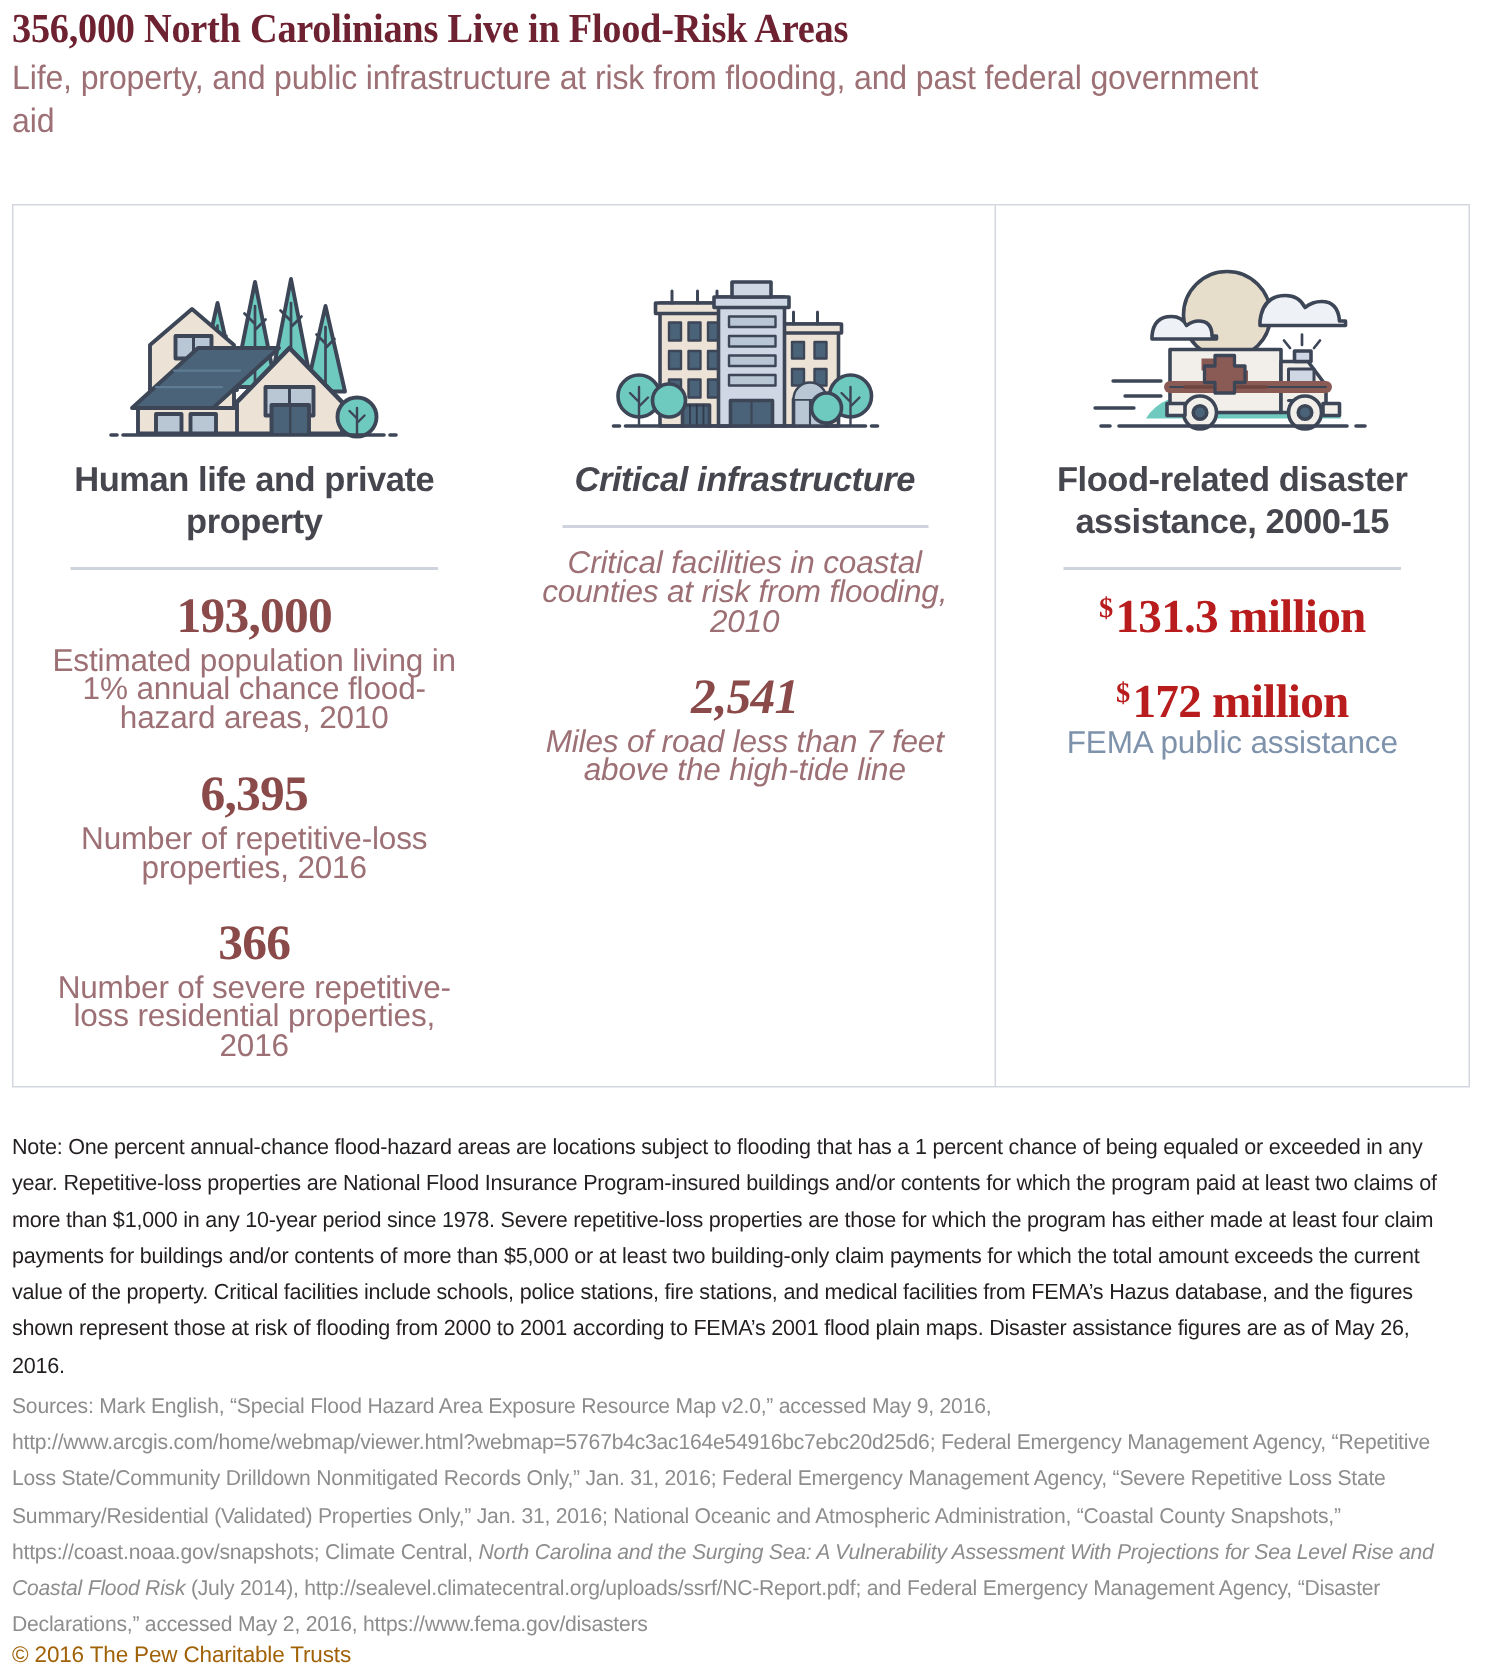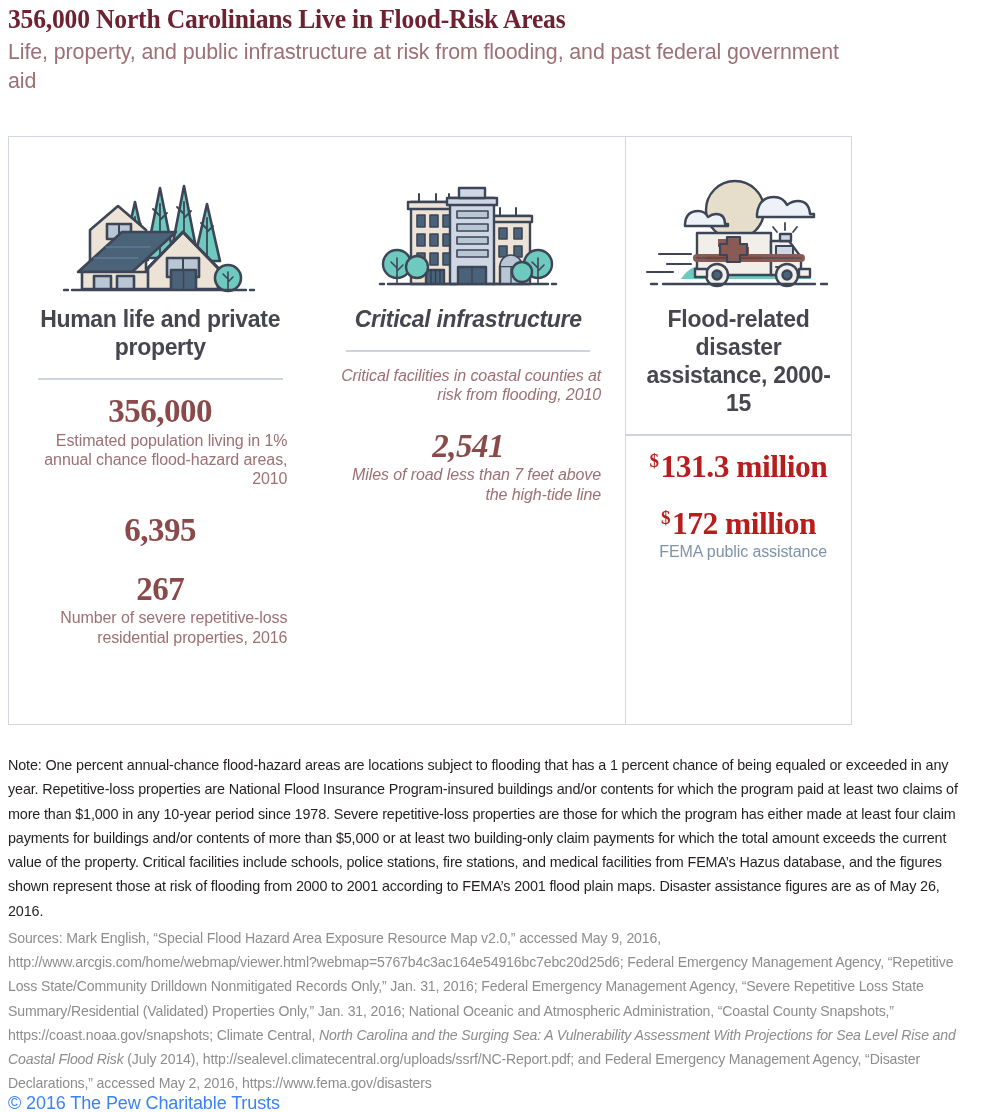--- a/index.html
+++ b/index.html
@@ -28,7 +28,7 @@
 
   
   .panel{
-    position:absolute;left:8px;top:133px;width:844px;height:589px;
+    position:absolute;left:8px;top:133px;width:972px;height:589px;
     border:1px solid #d3d7e0;background:#fff;box-sizing:border-box;
     display:flex;
   }

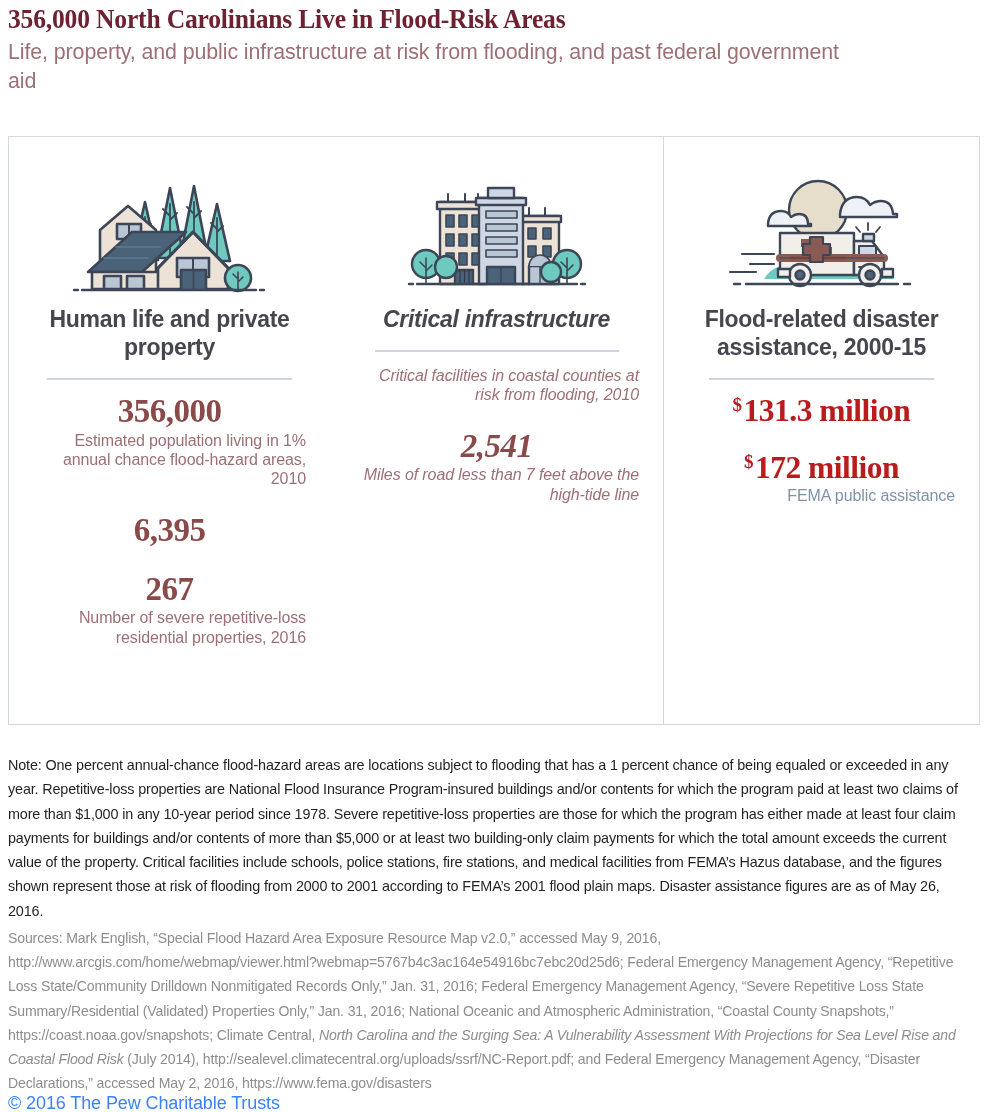--- a/index.html
+++ b/index.html
@@ -57,8 +57,8 @@
   }
   .maroon .bignum{color:#8a4a4a;font-size:33px;}
   .desc{
-    font-size:16px;line-height:19.4px;letter-spacing:-.1px;
-    margin-top:2px;padding:0 24px;text-align:right;
+    font-size:21px;line-height:19.4px;letter-spacing:-.1px;
+    margin-top:2px;padding:0 24px;
   }
   .maroon .desc{color:#9d7075;}
 

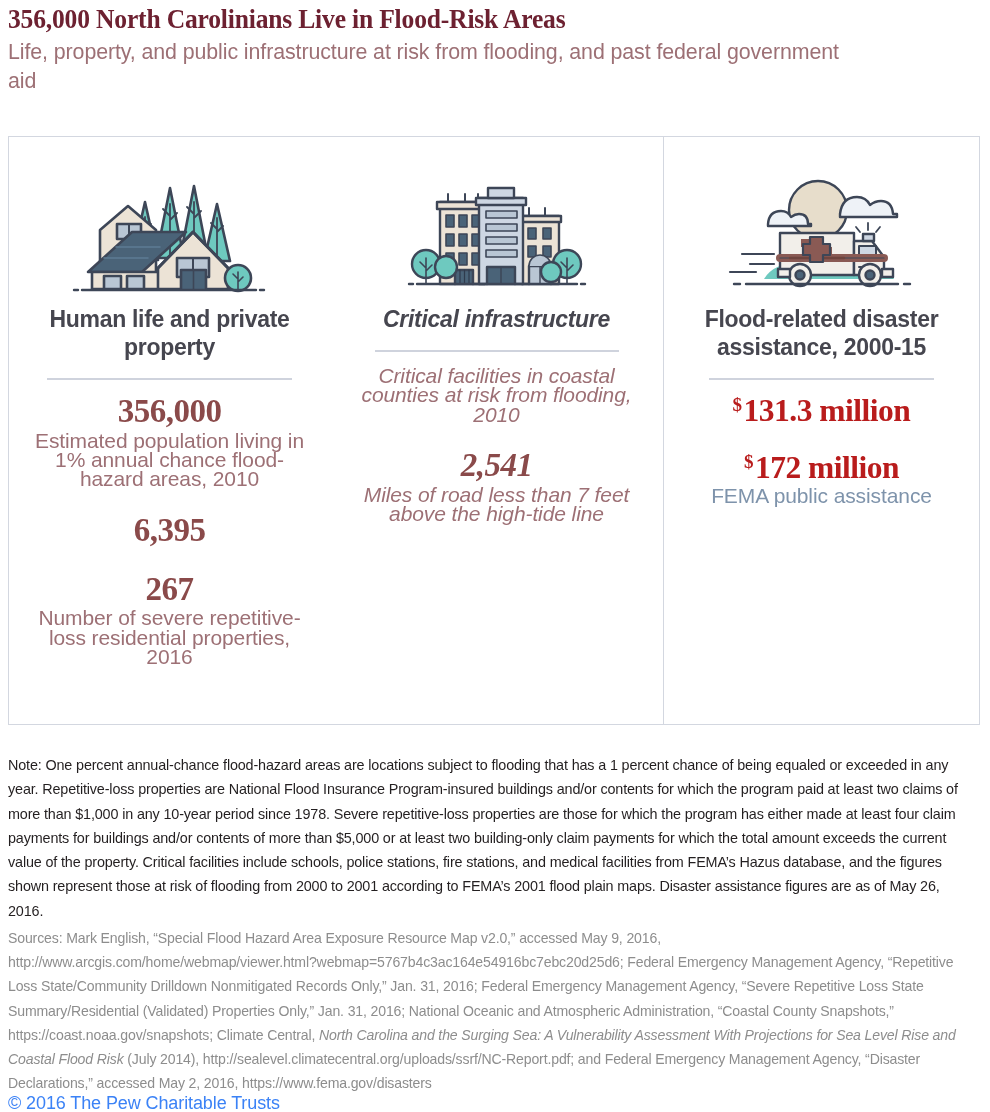--- a/index.html
+++ b/index.html
@@ -150,7 +150,7 @@
       <div class="rule"></div>
 
       <div class="stat maroon">
-        <div class="bignum">356,000</div>
+        <div class="bignum">193,000</div>
         <div class="desc">Estimated population living in 1% annual chance flood-hazard areas, 2010</div>
       </div>
       <div class="stat maroon stat-gap">

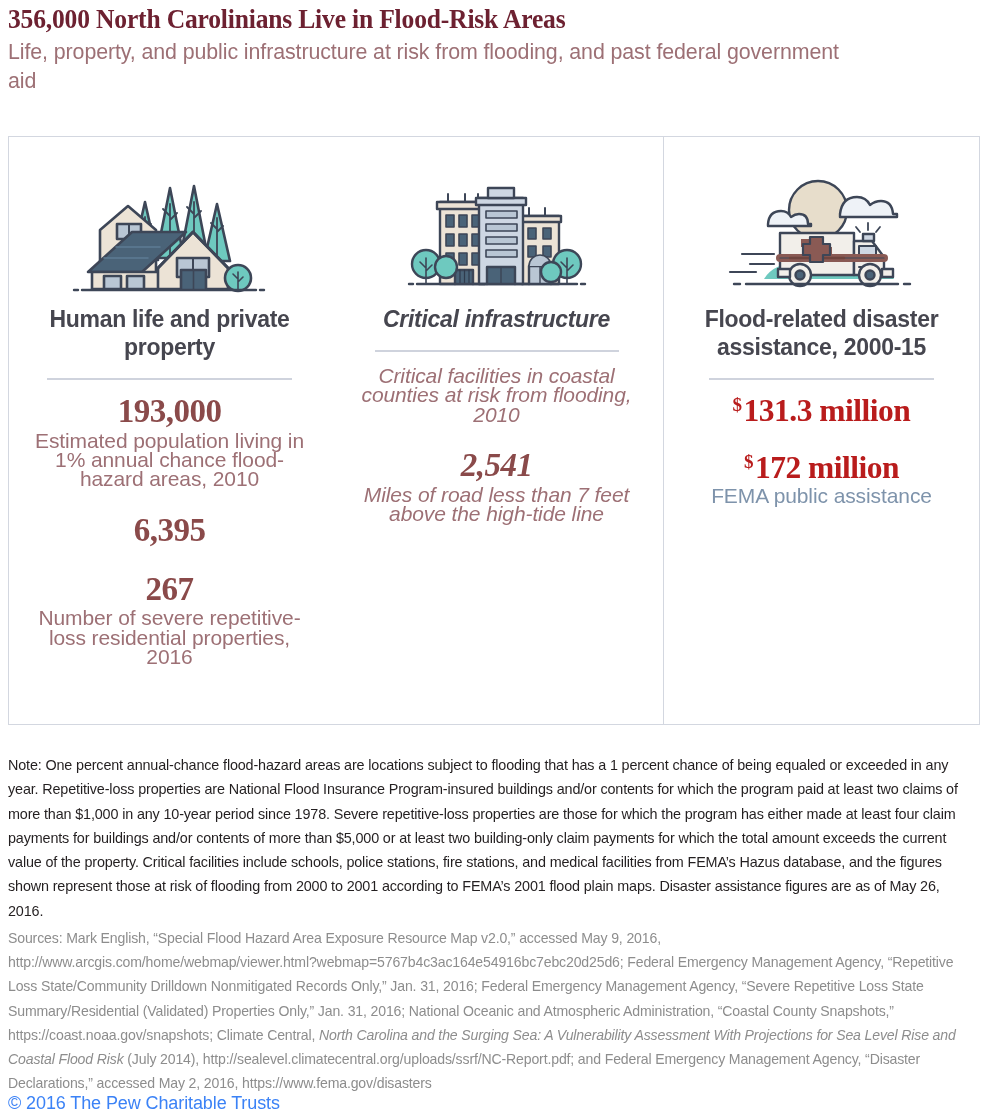--- a/index.html
+++ b/index.html
@@ -155,6 +155,7 @@
       </div>
       <div class="stat maroon stat-gap">
         <div class="bignum">6,395</div>
+        <div class="desc">Number of repetitive-loss properties, 2016</div>
       </div>
       <div class="stat maroon stat-gap">
         <div class="bignum">267</div>

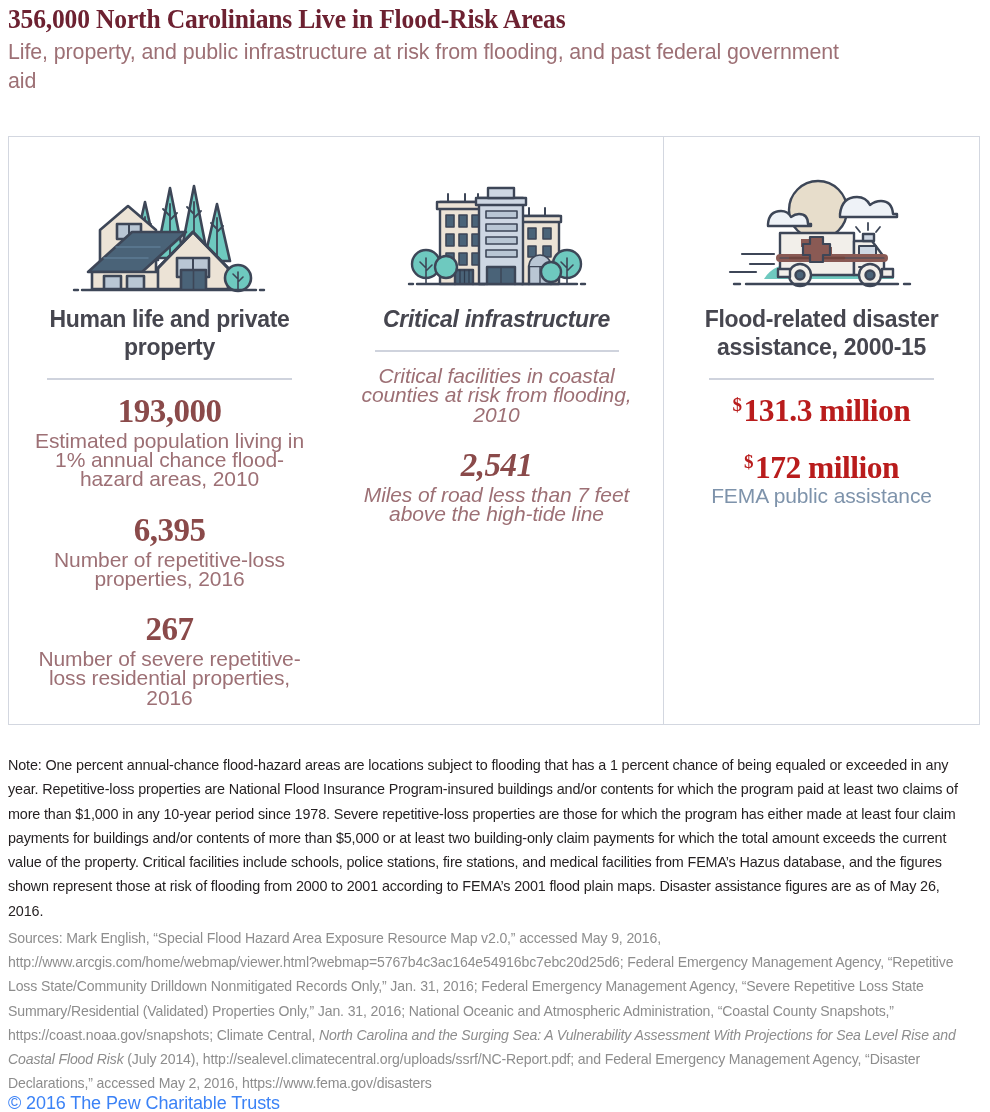--- a/index.html
+++ b/index.html
@@ -158,7 +158,7 @@
         <div class="desc">Number of repetitive-loss properties, 2016</div>
       </div>
       <div class="stat maroon stat-gap">
-        <div class="bignum">267</div>
+        <div class="bignum">366</div>
         <div class="desc">Number of severe repetitive-loss residential properties, 2016</div>
       </div>
     </div>

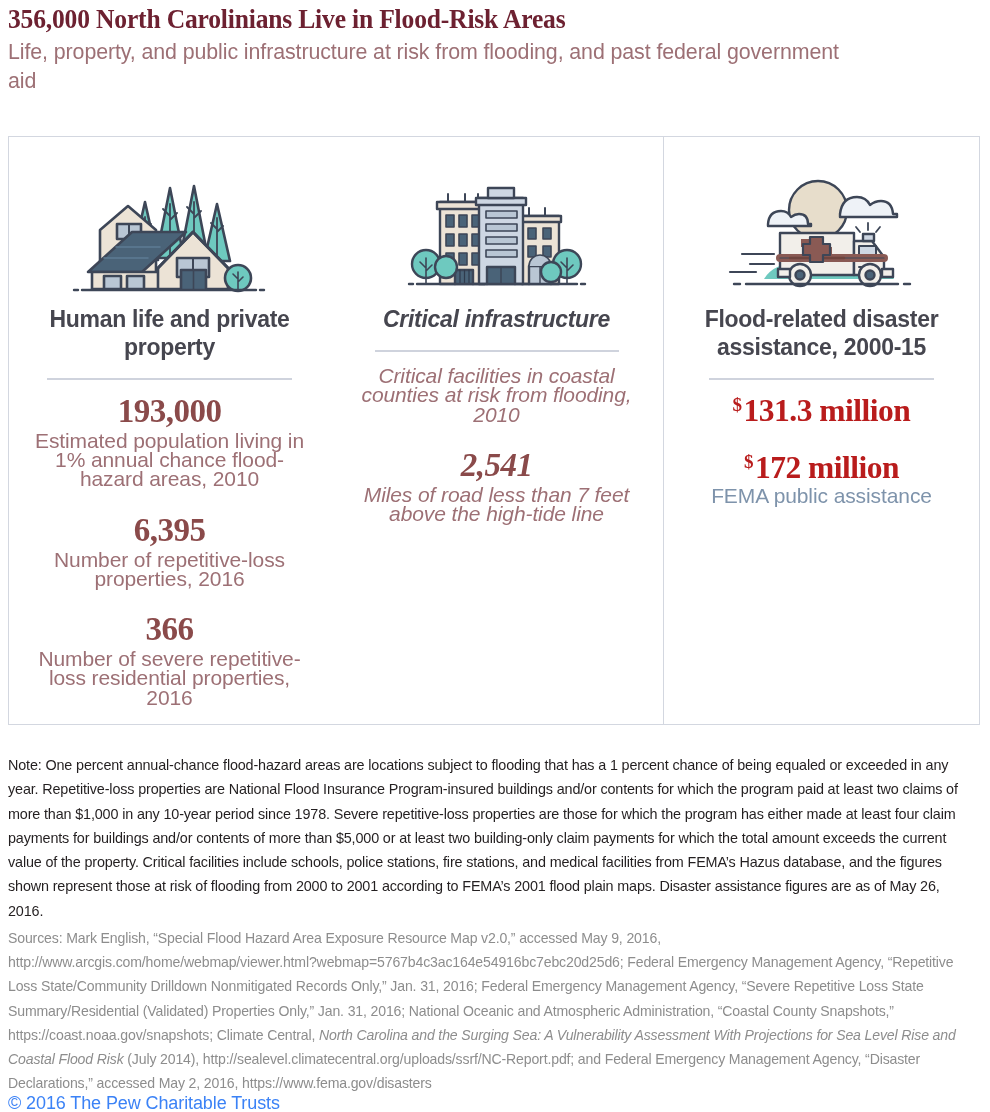--- a/index.html
+++ b/index.html
@@ -82,7 +82,7 @@
   .sources i{font-style:italic;}
   .copyright{
     position:absolute;left:8px;top:1092px;
-    font-size:18px;line-height:17px;color:#3b82f6;letter-spacing:-.1px;
+    font-size:15px;line-height:17px;color:#a16207;letter-spacing:-.1px;
   }
   svg{display:block;}
 </style>

